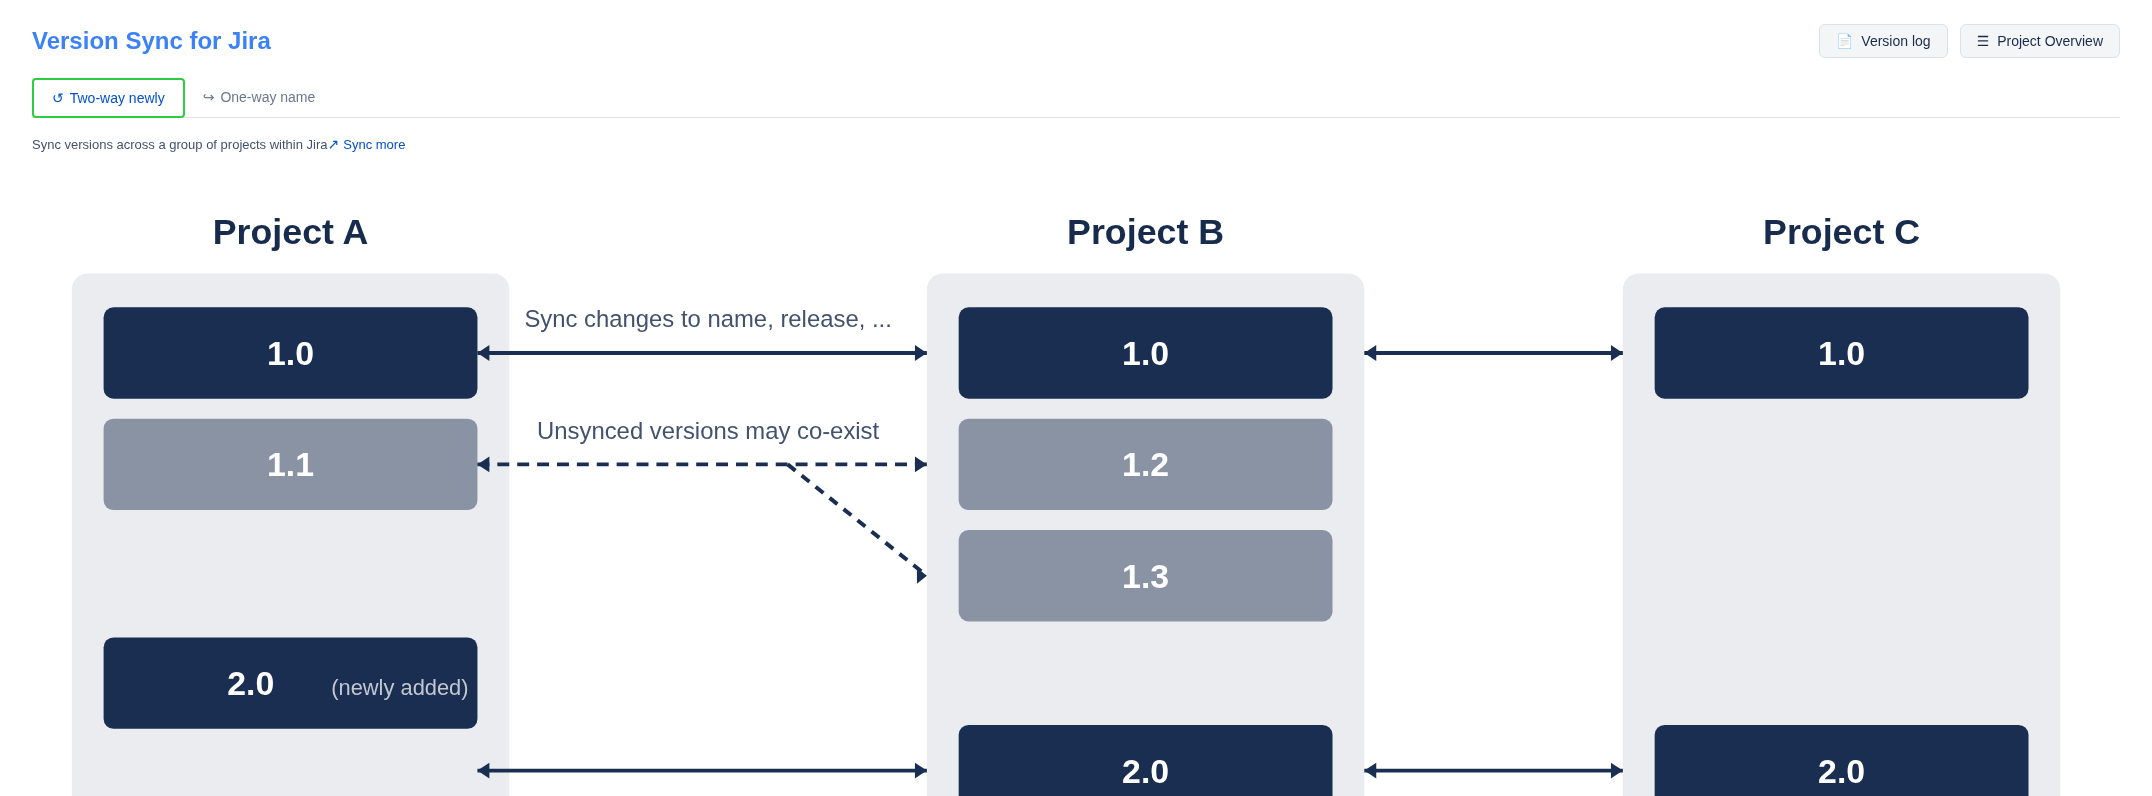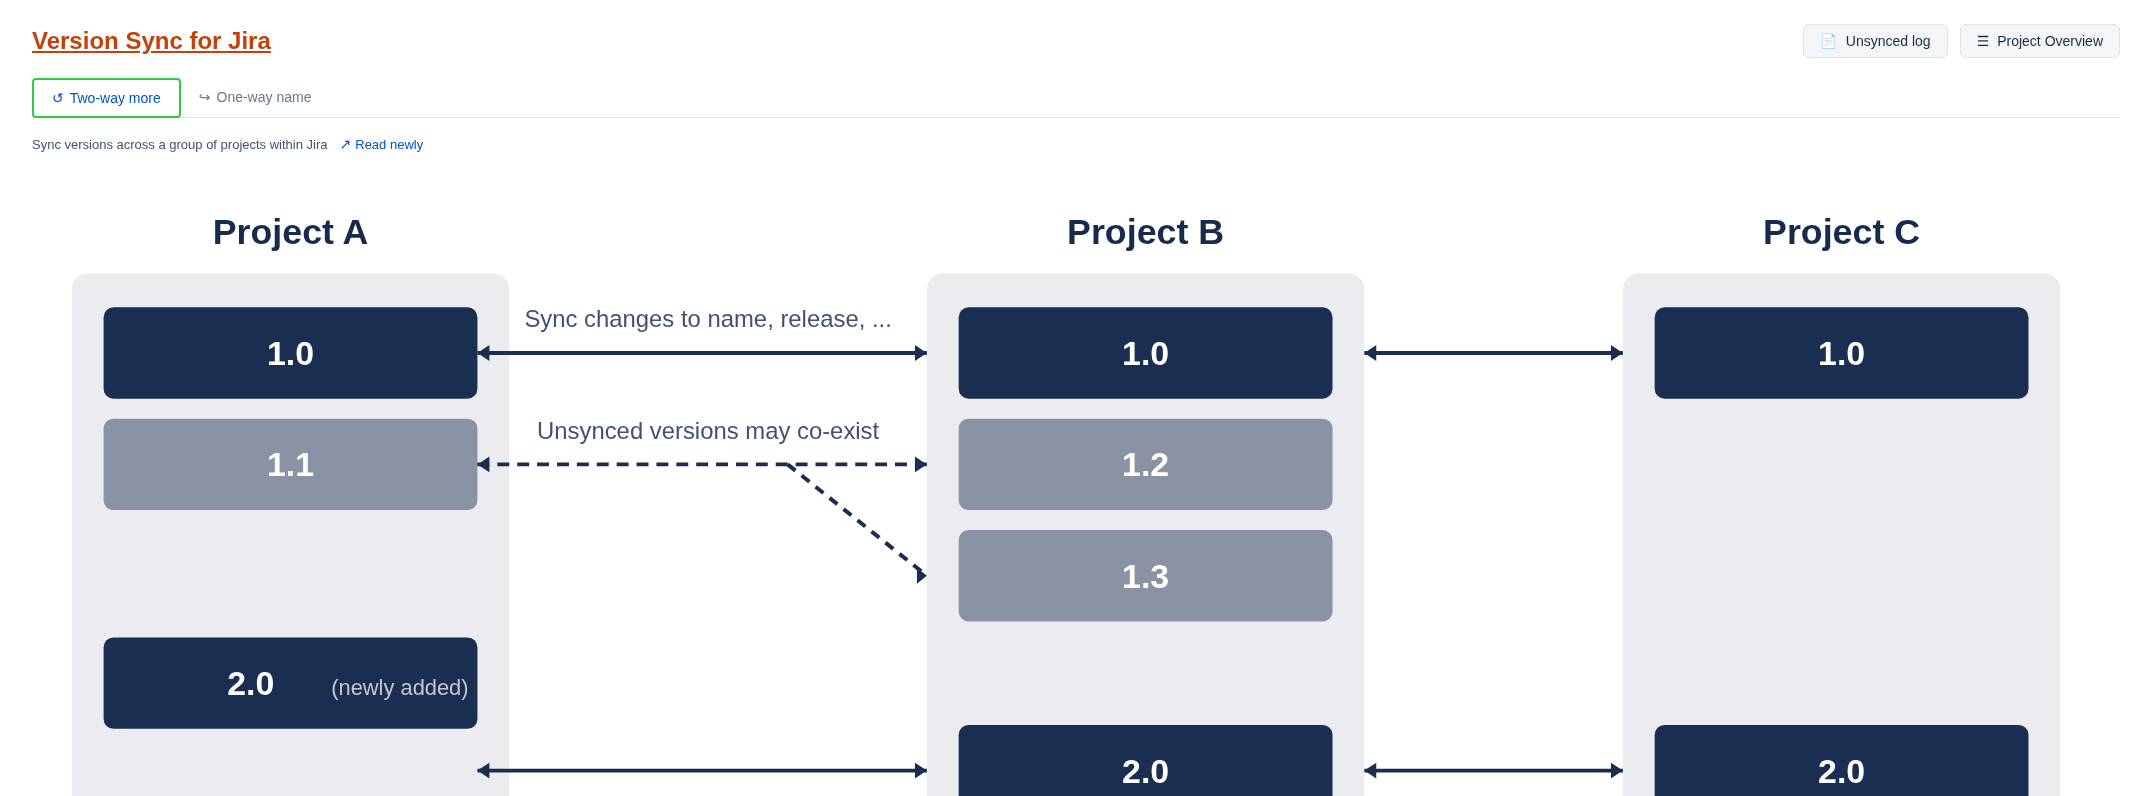--- a/index.html
+++ b/index.html
@@ -21,8 +21,7 @@
     .page-title {
       font-size: 24px;
       font-weight: 700;
-      color: #c2410c;
-      text-decoration: underline;
+      color: #3b82f6;
     }
 
     .top-actions {

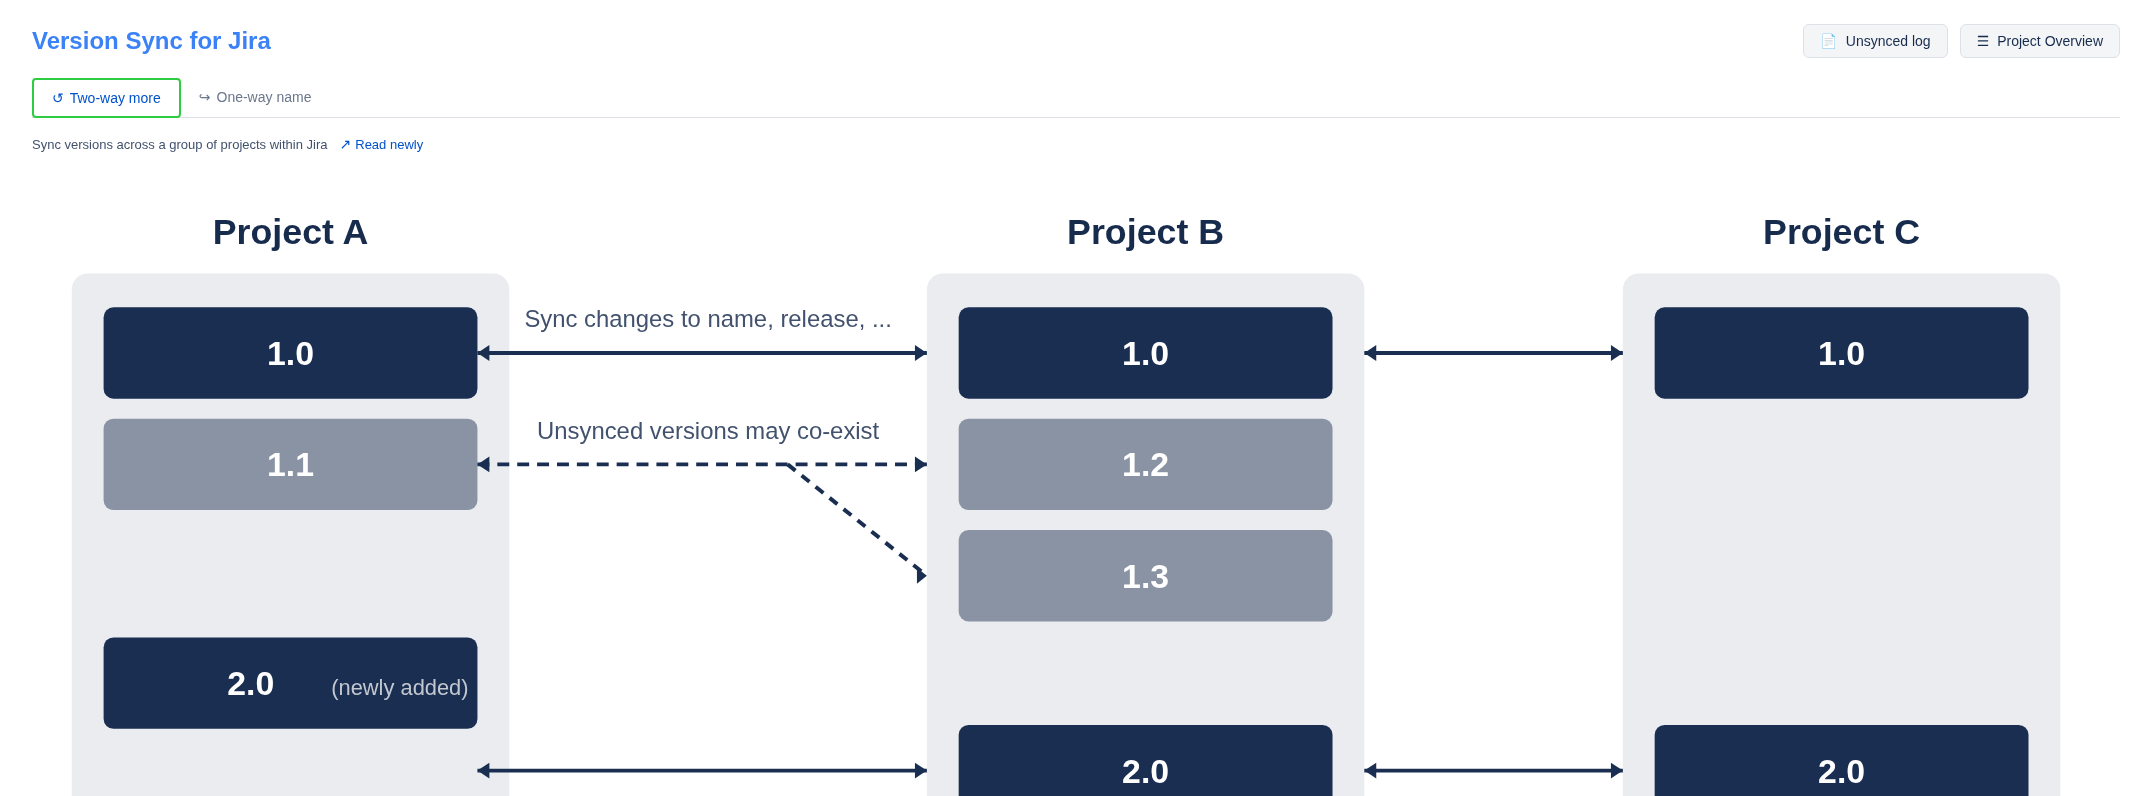--- a/index.html
+++ b/index.html
@@ -105,7 +105,7 @@
   <div class="top-actions">
     <button class="top-btn">
       <span>📄</span>
-      <span>Unsynced log</span>
+      <span>Version log</span>
     </button>
     <button class="top-btn">
       <span>☰</span>

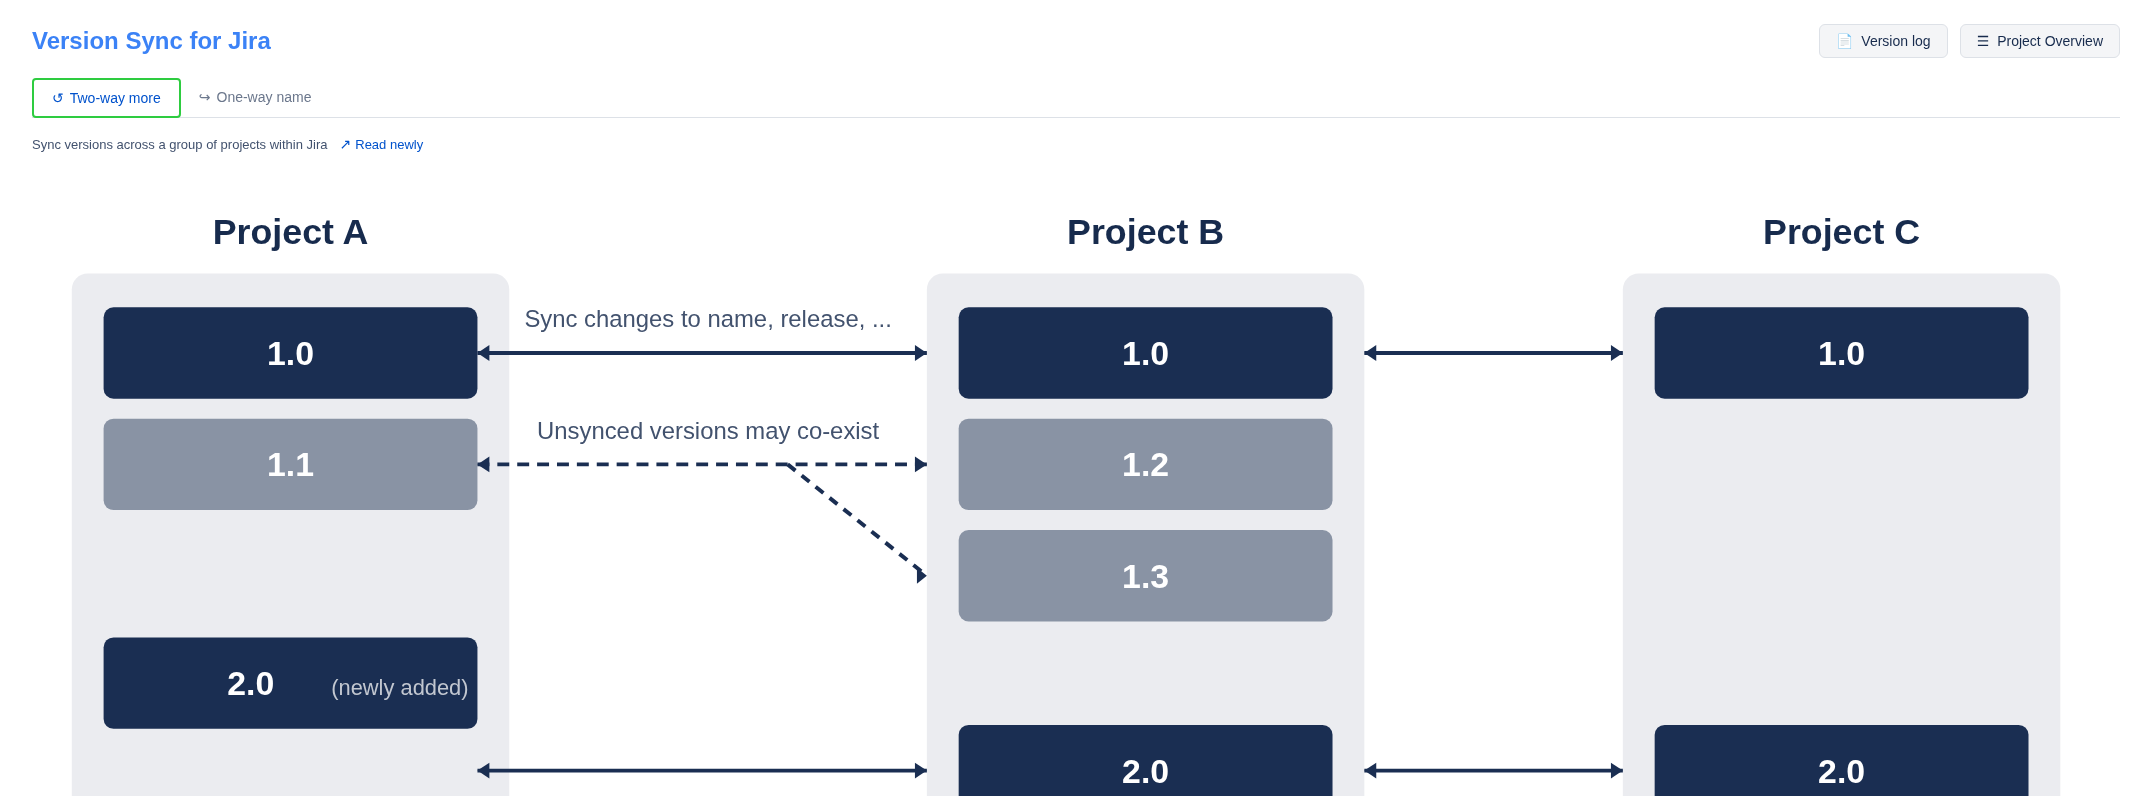--- a/index.html
+++ b/index.html
@@ -117,7 +117,7 @@
 <div class="tabs-row">
   <div class="tab active">
     <span style="color:#0052cc;">↺</span>
-    <span>Two-way more</span>
+    <span>Two-way newly</span>
   </div>
   <div class="tab">
     <span>↪</span>

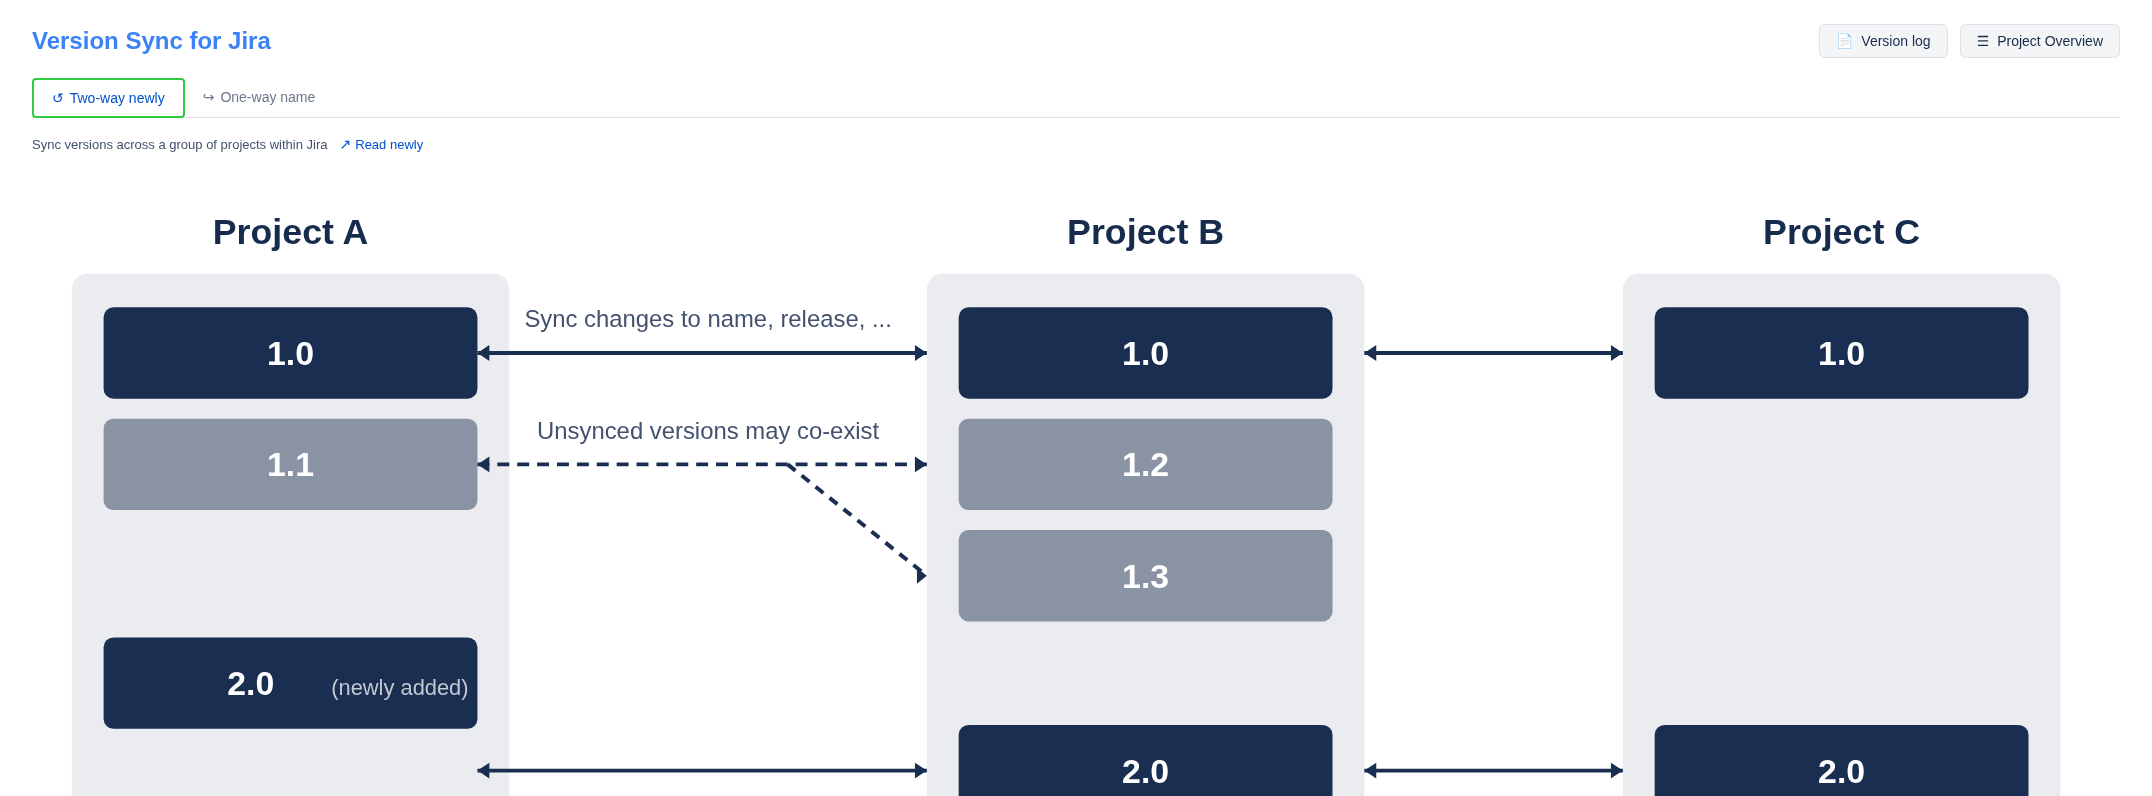--- a/index.html
+++ b/index.html
@@ -73,7 +73,6 @@
     .description-row {
       display: flex;
       align-items: center;
-      gap: 12px;
       margin-bottom: 32px;
       font-size: 13px;
       color: #42526e;

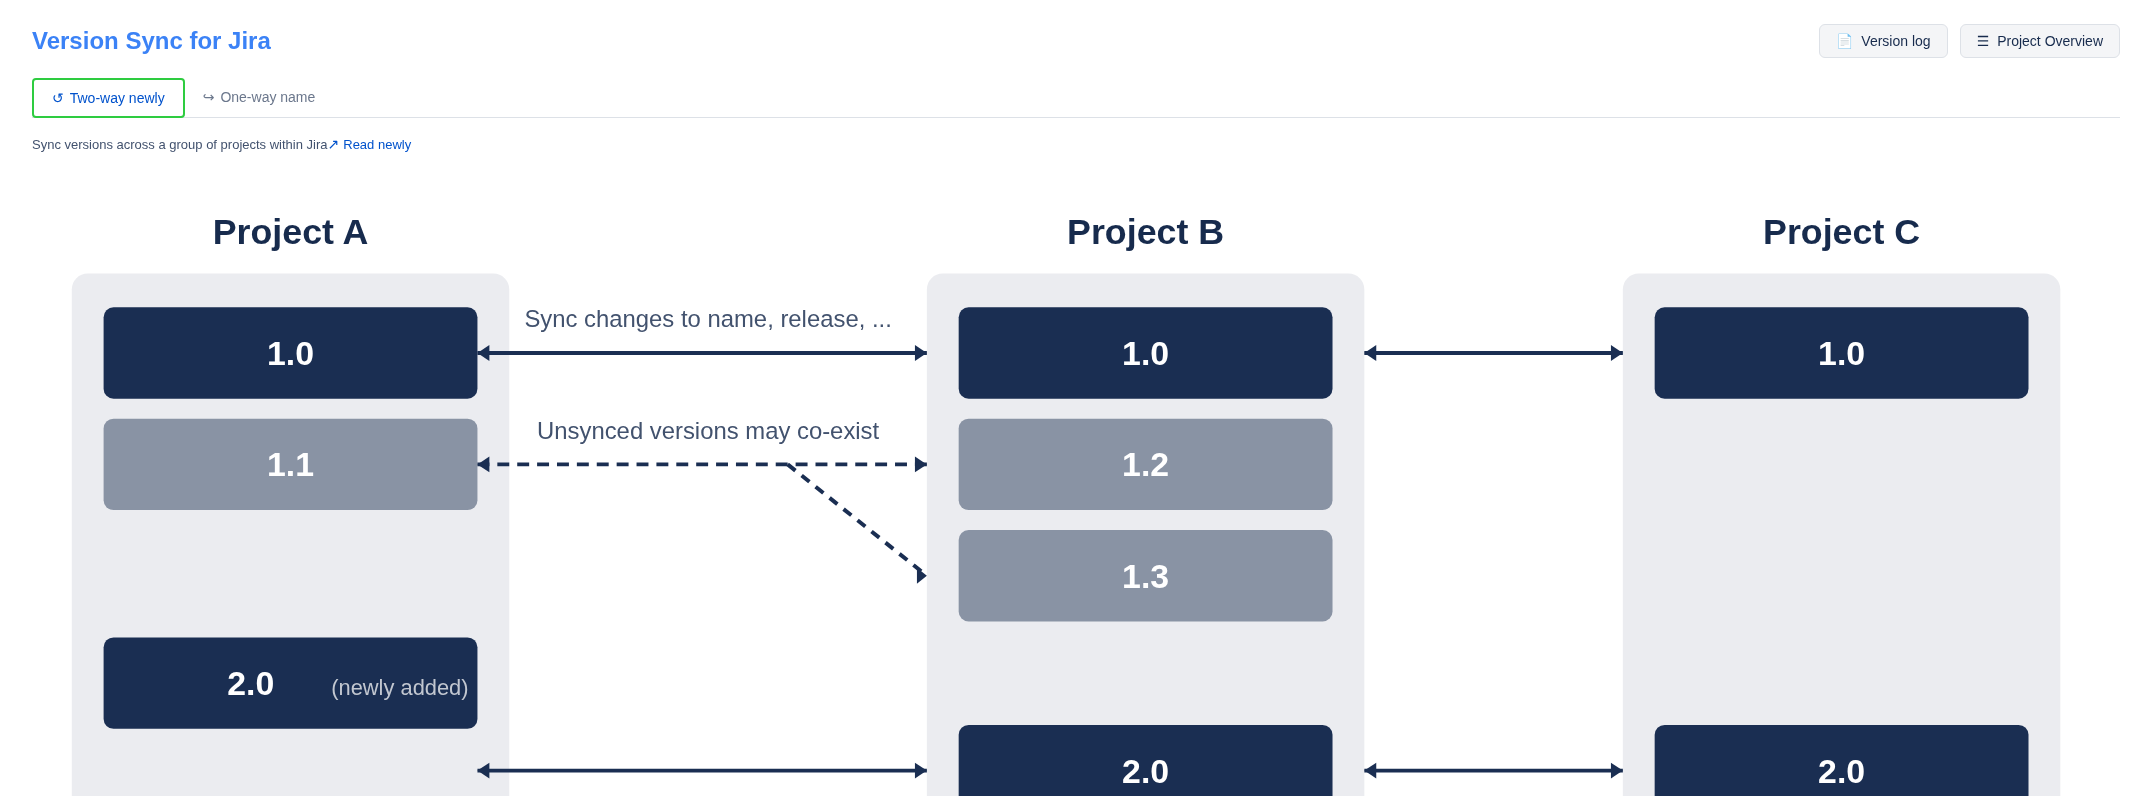--- a/index.html
+++ b/index.html
@@ -128,7 +128,7 @@
   <span>Sync versions across a group of projects within Jira</span>
   <a class="read-more-link">
     <span style="font-size:14px;">↗</span>
-    <span>Read newly</span>
+    <span>Sync more</span>
   </a>
 </div>
 

